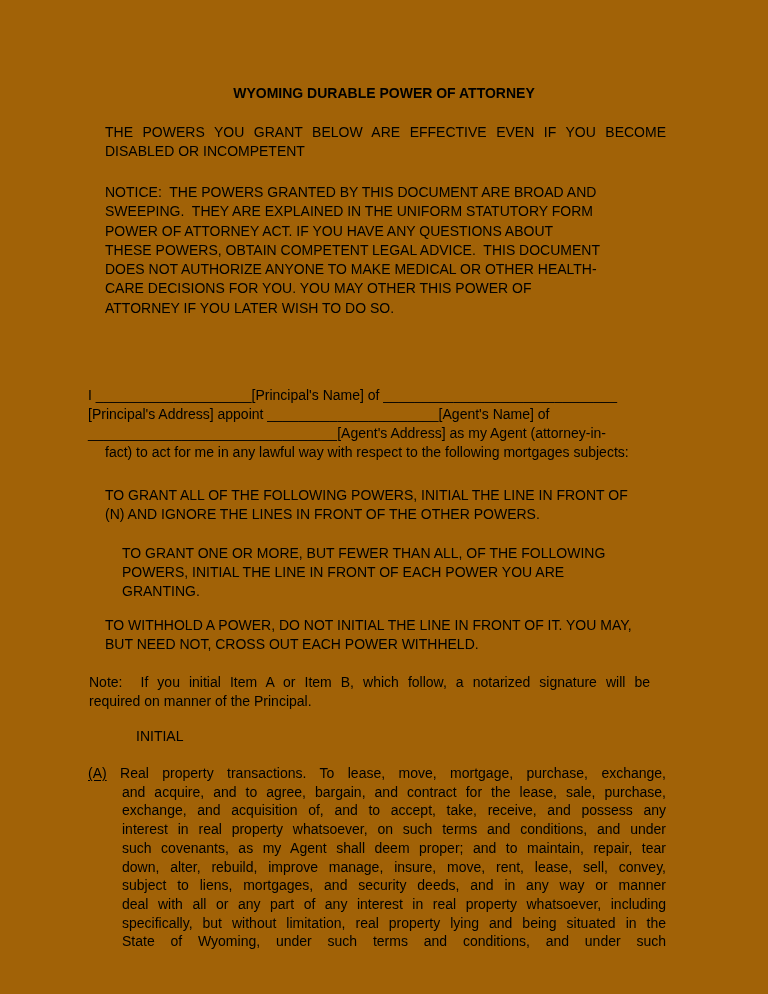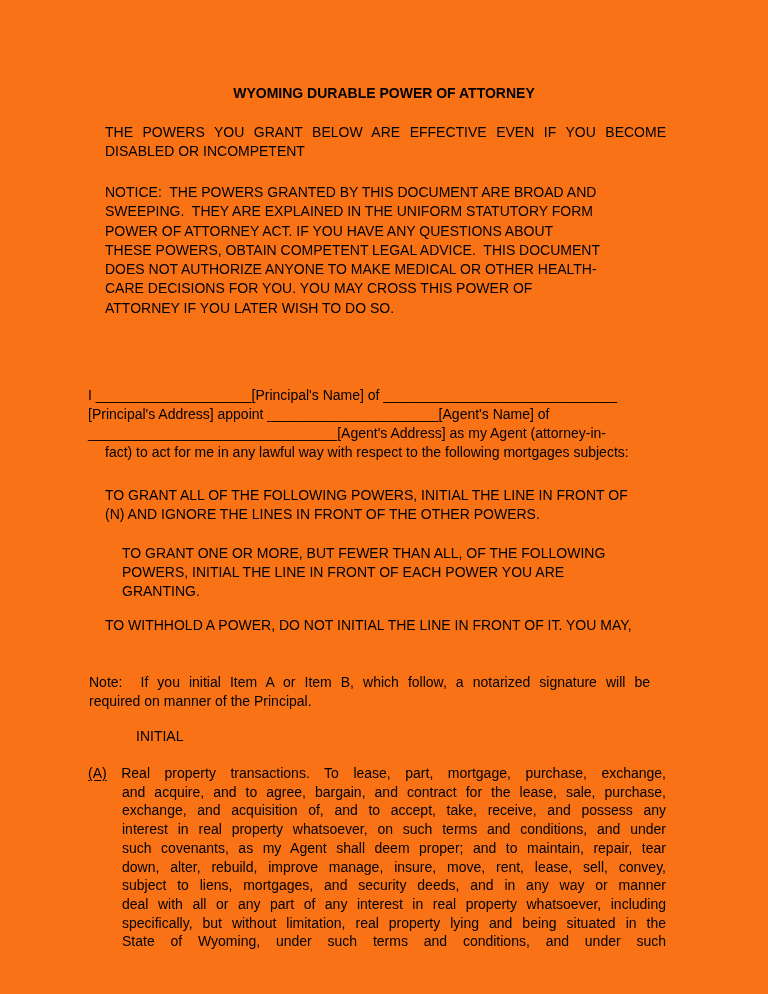--- a/index.html
+++ b/index.html
@@ -8,7 +8,7 @@
     position: relative;
     width: 768px;
     height: 994px;
-    background: #f97316;
+    background: #a16207;
     overflow: hidden;
     font-family: "Liberation Sans", "DejaVu Sans", sans-serif;
     font-size: 14px;

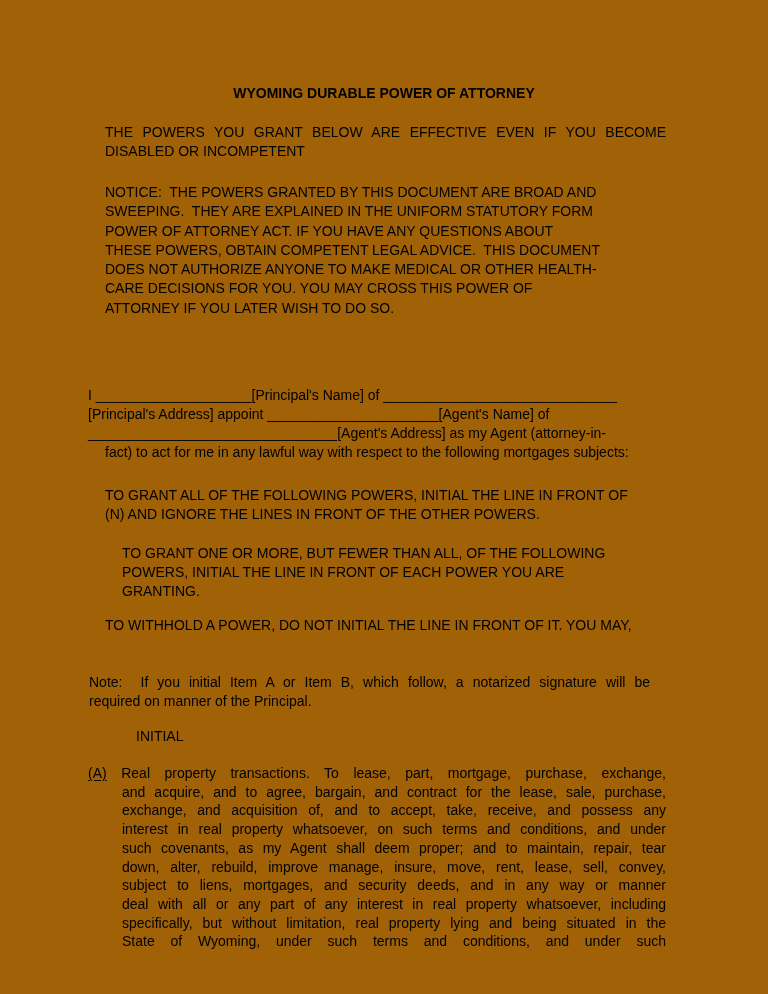--- a/index.html
+++ b/index.html
@@ -53,7 +53,7 @@
     <div class="line">POWER OF ATTORNEY ACT. IF YOU HAVE ANY QUESTIONS ABOUT</div>
     <div class="line">THESE POWERS, OBTAIN COMPETENT LEGAL ADVICE.  THIS DOCUMENT</div>
     <div class="line">DOES NOT AUTHORIZE ANYONE TO MAKE MEDICAL OR OTHER HEALTH-</div>
-    <div class="line">CARE DECISIONS FOR YOU. YOU MAY CROSS THIS POWER OF</div>
+    <div class="line">CARE DECISIONS FOR YOU. YOU MAY OTHER THIS POWER OF</div>
     <div class="line">ATTORNEY IF YOU LATER WISH TO DO SO.</div>
   </div>
 

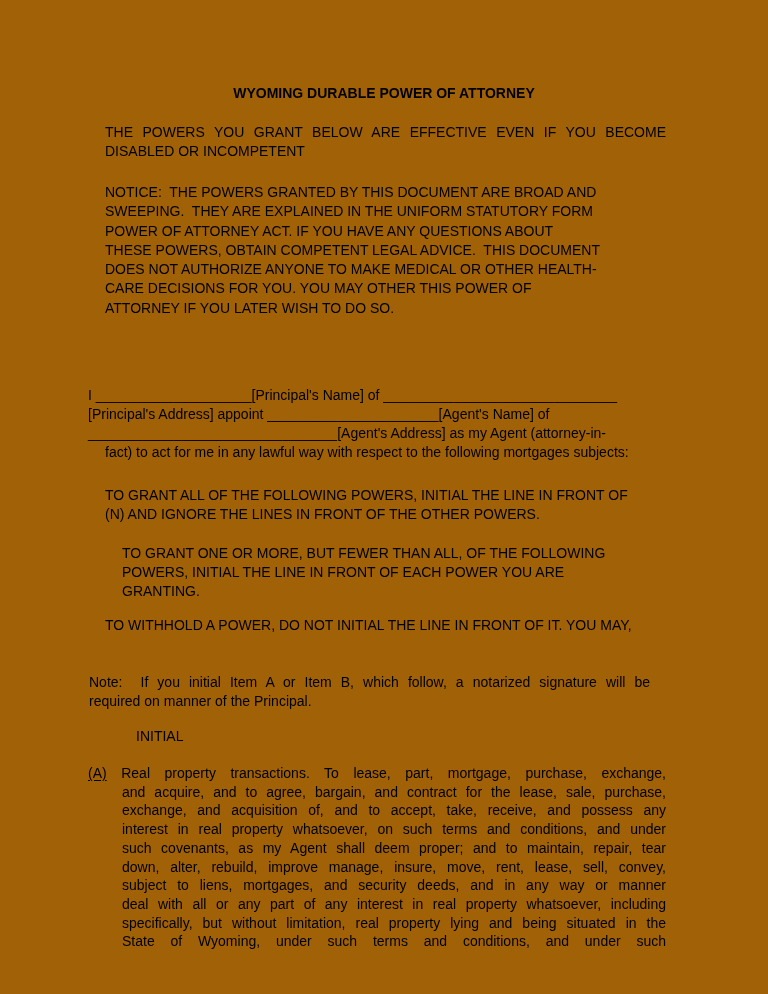--- a/index.html
+++ b/index.html
@@ -77,6 +77,7 @@
 
   <div class="block withhold">
     <div class="line">TO WITHHOLD A POWER, DO NOT INITIAL THE LINE IN FRONT OF IT. YOU MAY,</div>
+    <div class="line">BUT NEED NOT, CROSS OUT EACH POWER WITHHELD.</div>
   </div>
 
   <div class="block note">

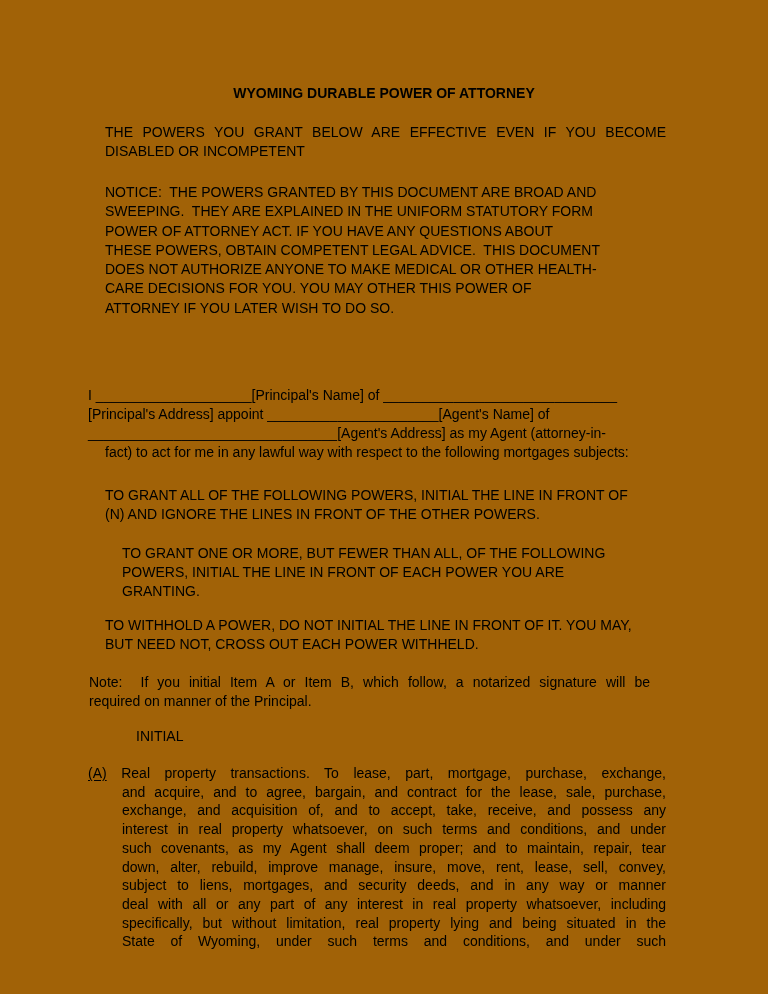--- a/index.html
+++ b/index.html
@@ -88,7 +88,7 @@
   <div class="block initial">INITIAL</div>
 
   <div class="block itema">
-    <div class="line j"><span class="u">(A)</span><span> Real property transactions. To lease, part, mortgage, purchase, exchange,</span></div>
+    <div class="line j"><span class="u">(A)</span><span> Real property transactions. To lease, move, mortgage, purchase, exchange,</span></div>
     <div class="line j">and acquire, and to agree, bargain, and contract for the lease, sale, purchase,</div>
     <div class="line j">exchange, and acquisition of, and to accept, take, receive, and possess any</div>
     <div class="line j">interest in real property whatsoever, on such terms and conditions, and under</div>

